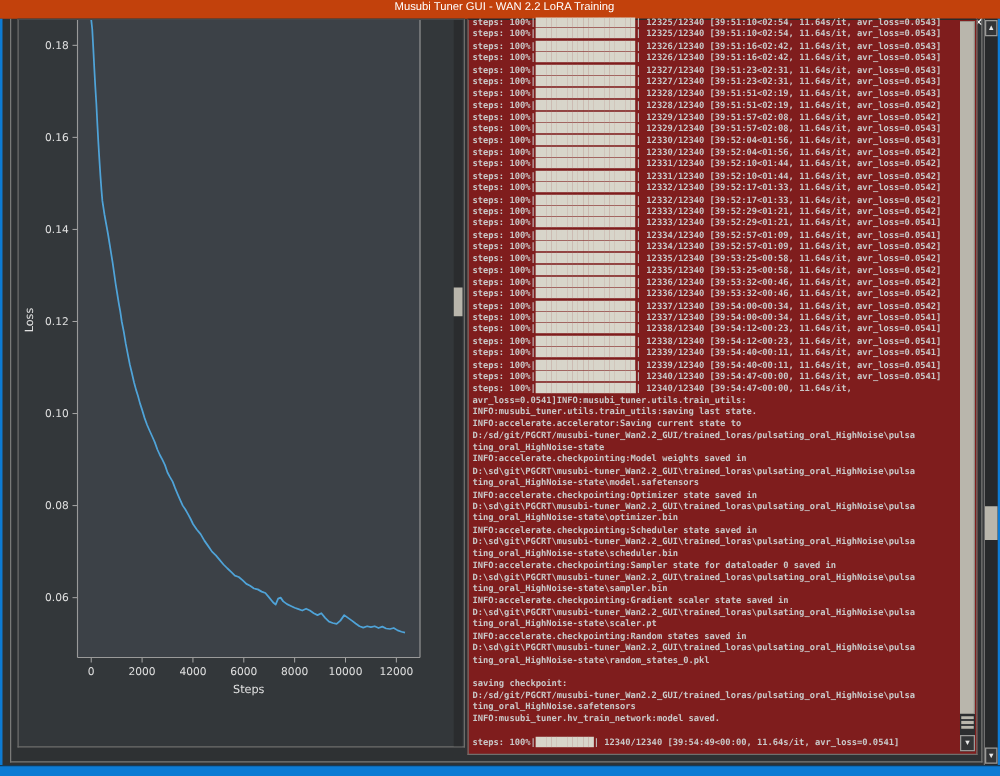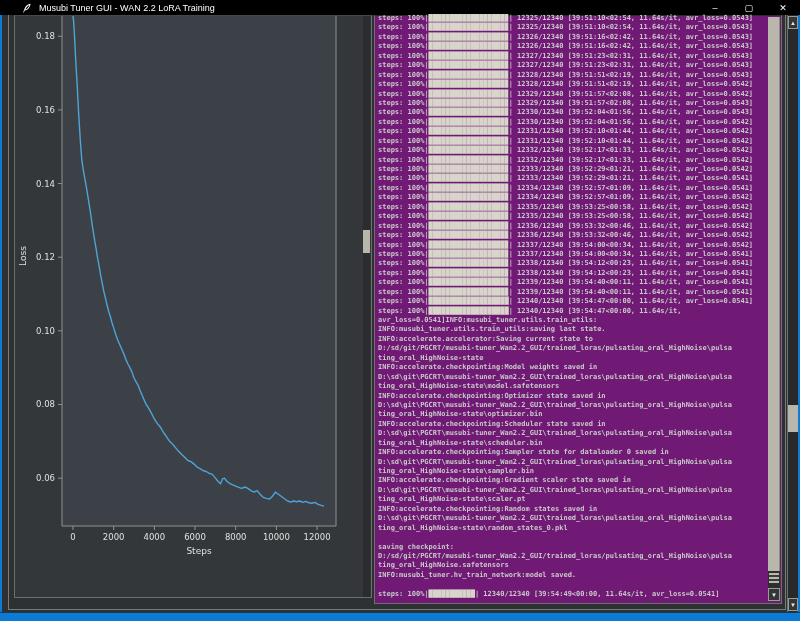--- a/index.html
+++ b/index.html
@@ -91,7 +91,7 @@
 
 <div id="win">
 
-  <div id="titlebar" style="background: #000000;">
+  <div id="titlebar" style="background: #c2410c; flex-direction: column;">
     <svg class="app-icon" viewBox="0 0 10 10">
       <path d="M8.6 0.8 C6 1.2 3.4 3 2.6 5.4 L1.2 9.2 L1.9 9.4 L2.6 7.6 C5.4 7.4 7.8 5 8.6 0.8 Z
                M3.4 6.4 C4.2 4.4 5.9 2.8 7.4 2 C6.6 4.6 5.2 6 3.4 6.4 Z" fill="#ffffff"></path>

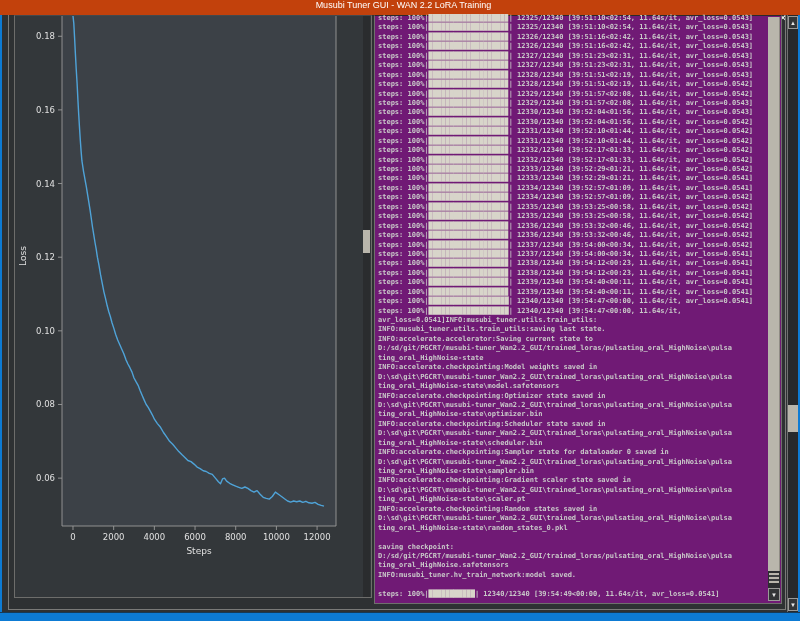--- a/index.html
+++ b/index.html
@@ -49,7 +49,7 @@
   
   #console-panel {
     position:absolute; left:374px; top:15px; width:408px; height:589px;
-    background:#701a75; border:1px solid #6f6f6d; border-top-color:#2a2a2a;
+    background:#7f1d1d; border:1px solid #6f6f6d; border-top-color:#2a2a2a;
   }
   #console-text {
     position:absolute; left:3px; top:-2px; right:16px; bottom:2px; overflow:hidden;

